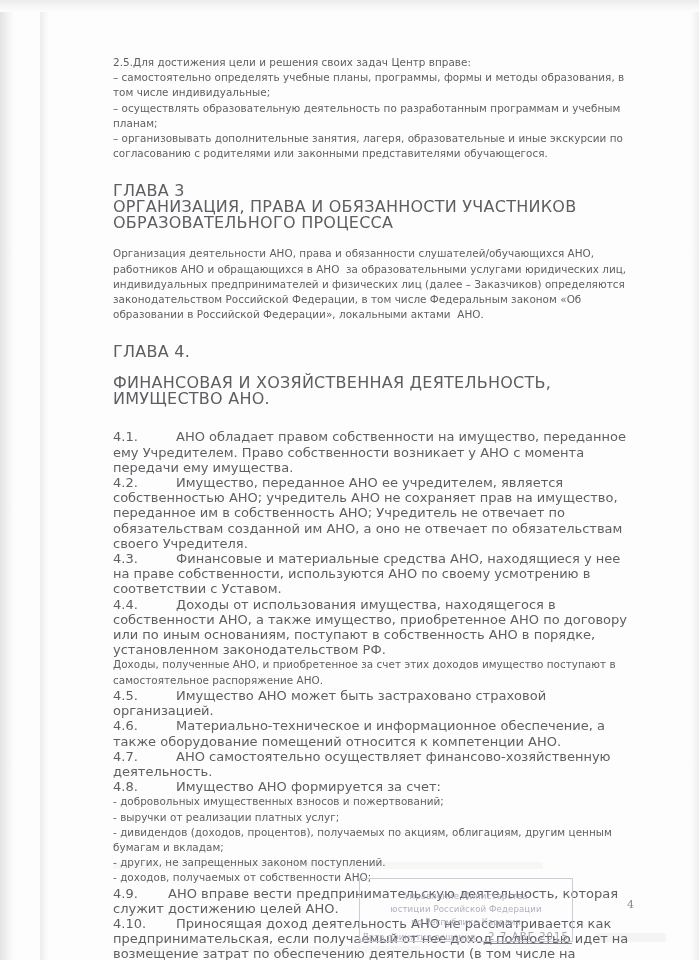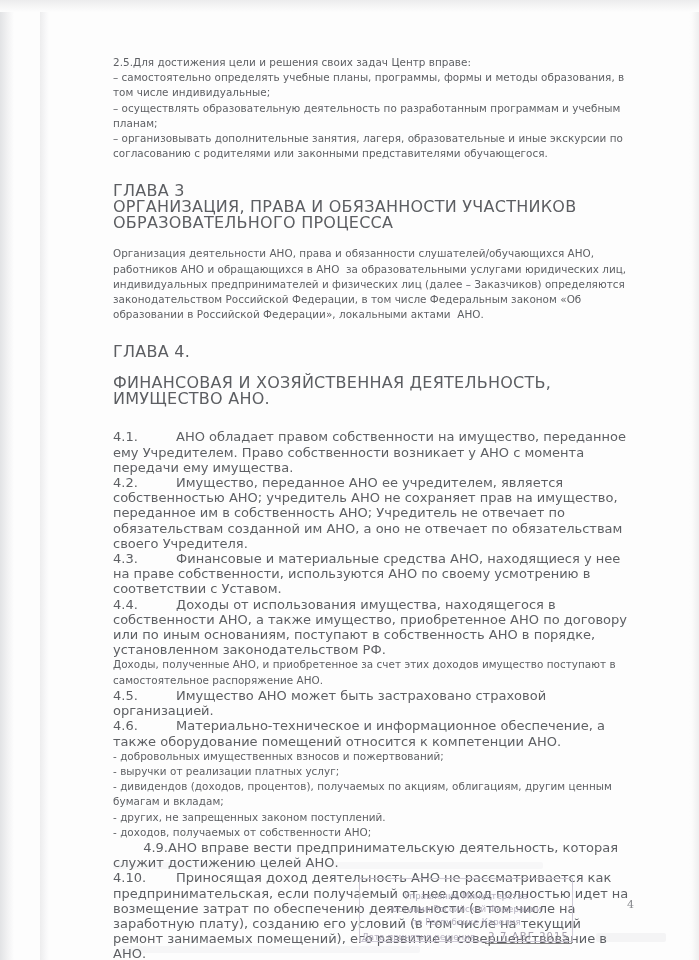--- a/index.html
+++ b/index.html
@@ -193,6 +193,7 @@
 
     <p class="numbered"><span class="num-label">4.5.</span><span>Имущество АНО может быть застраховано страховой организацией.</span></p>
     <p class="numbered"><span class="num-label">4.6.</span><span>Материально-техническое и информационное обеспечение, а также оборудование помещений относится к компетенции АНО.</span></p>
+    <p class="numbered"><span class="num-label">4.7.</span><span>АНО самостоятельно осуществляет финансово-хозяйственную деятельность.</span></p>
 
     <p class="para">- добровольных имущественных взносов и пожертвований;</p>
     <p class="para">- выручки от реализации платных услуг;</p>

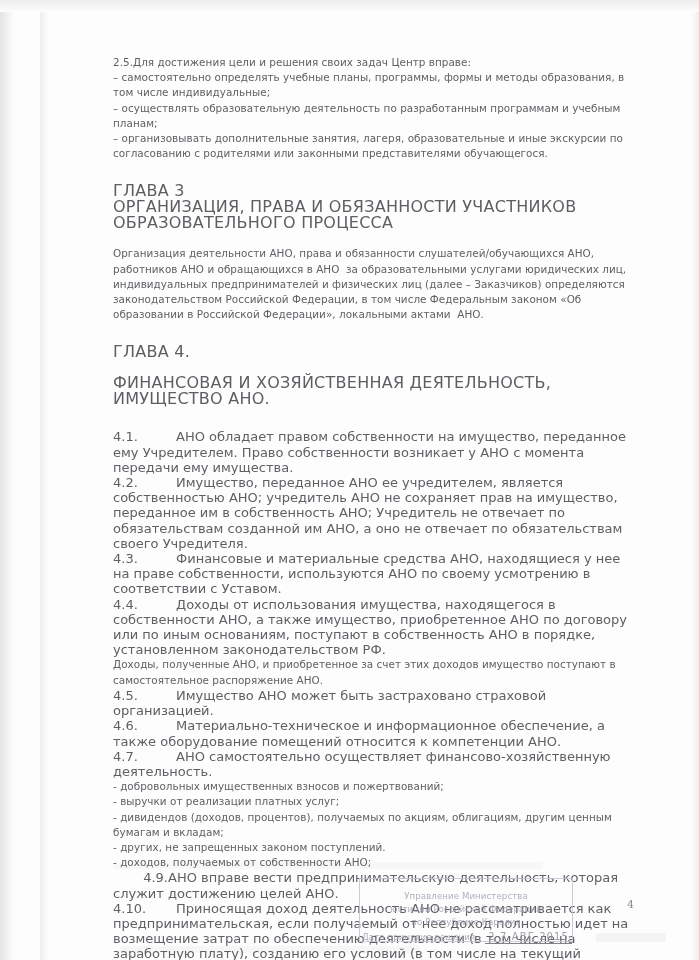--- a/index.html
+++ b/index.html
@@ -194,6 +194,7 @@
     <p class="numbered"><span class="num-label">4.5.</span><span>Имущество АНО может быть застраховано страховой организацией.</span></p>
     <p class="numbered"><span class="num-label">4.6.</span><span>Материально-техническое и информационное обеспечение, а также оборудование помещений относится к компетенции АНО.</span></p>
     <p class="numbered"><span class="num-label">4.7.</span><span>АНО самостоятельно осуществляет финансово-хозяйственную деятельность.</span></p>
+    <p class="numbered"><span class="num-label">4.8.</span><span>Имущество АНО формируется за счет:</span></p>
 
     <p class="para">- добровольных имущественных взносов и пожертвований;</p>
     <p class="para">- выручки от реализации платных услуг;</p>

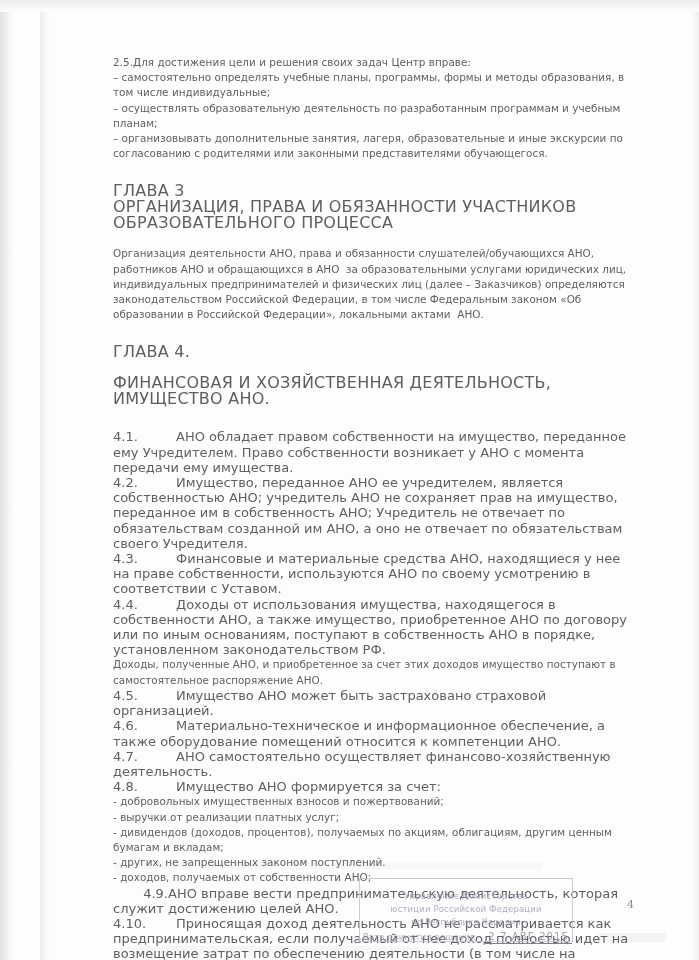--- a/index.html
+++ b/index.html
@@ -95,7 +95,6 @@
   }
   .num-label.wide {
     width: 55px;
-    text-align: right;
   }
 
   

